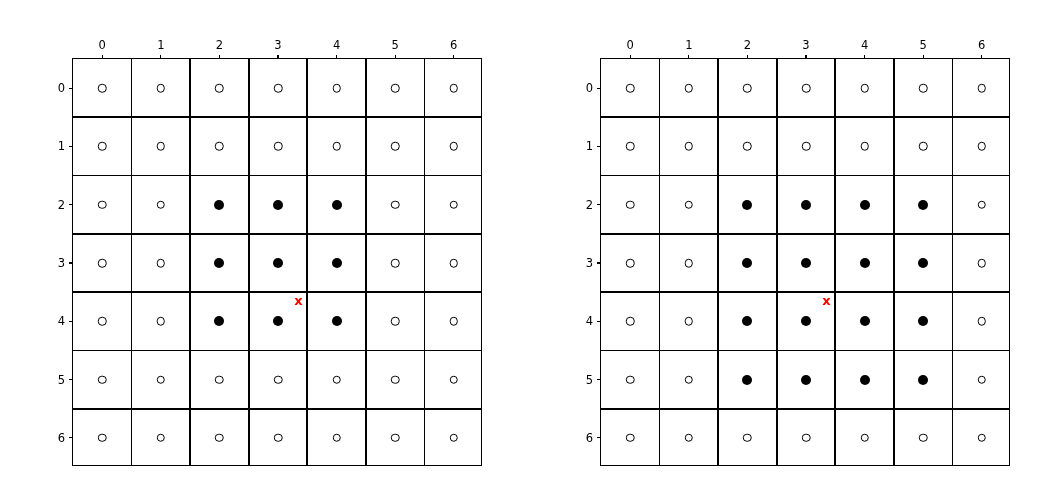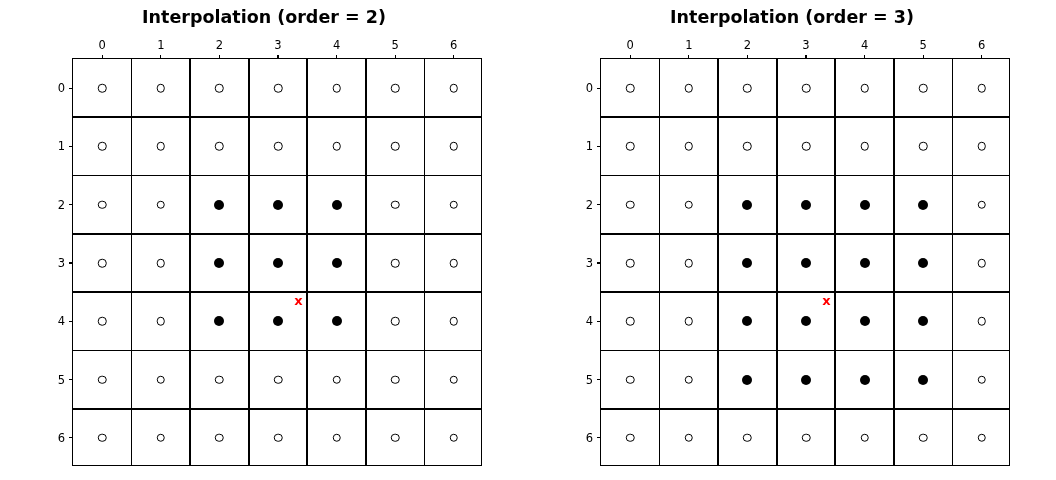--- a/index.html
+++ b/index.html
@@ -119,7 +119,6 @@
 <div class="figure">
 
   <div class="panel panel-left">
-    <div class="panel-title">Interpolation (order = 2)</div>
     <div class="axes" id="axes-0">
         <div class="gridline v" style="left: 57.7714px; background: rgb(0, 0, 0);"></div>
         <div class="gridline v" style="left: 116.343px; background: rgb(0, 0, 0);"></div>

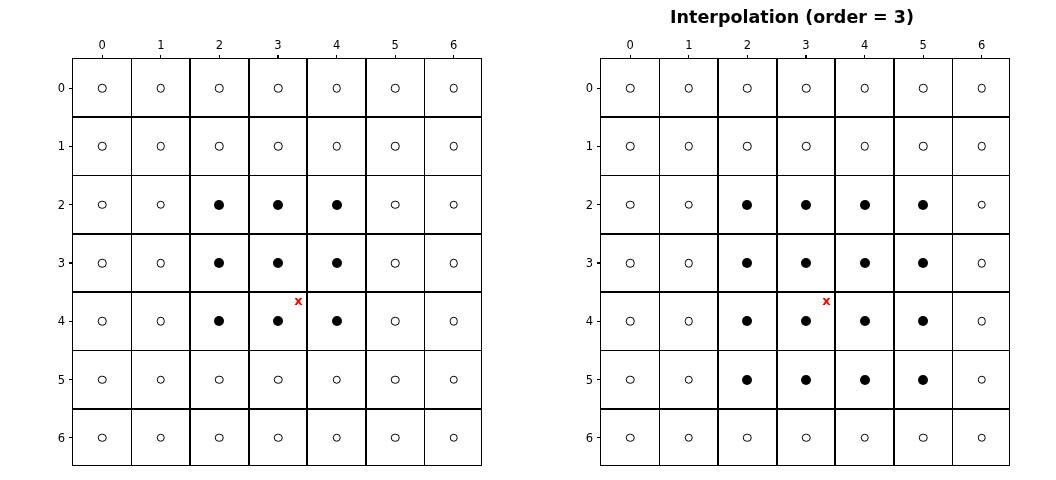--- a/index.html
+++ b/index.html
@@ -214,7 +214,6 @@
   </div>
 
   <div class="panel panel-right">
-    <div class="panel-title">Interpolation (order = 3)</div>
     <div class="axes" id="axes-1">
         <div class="gridline v" style="left: 57.7714px; background: rgb(0, 0, 0);"></div>
         <div class="gridline v" style="left: 116.343px; background: rgb(0, 0, 0);"></div>

